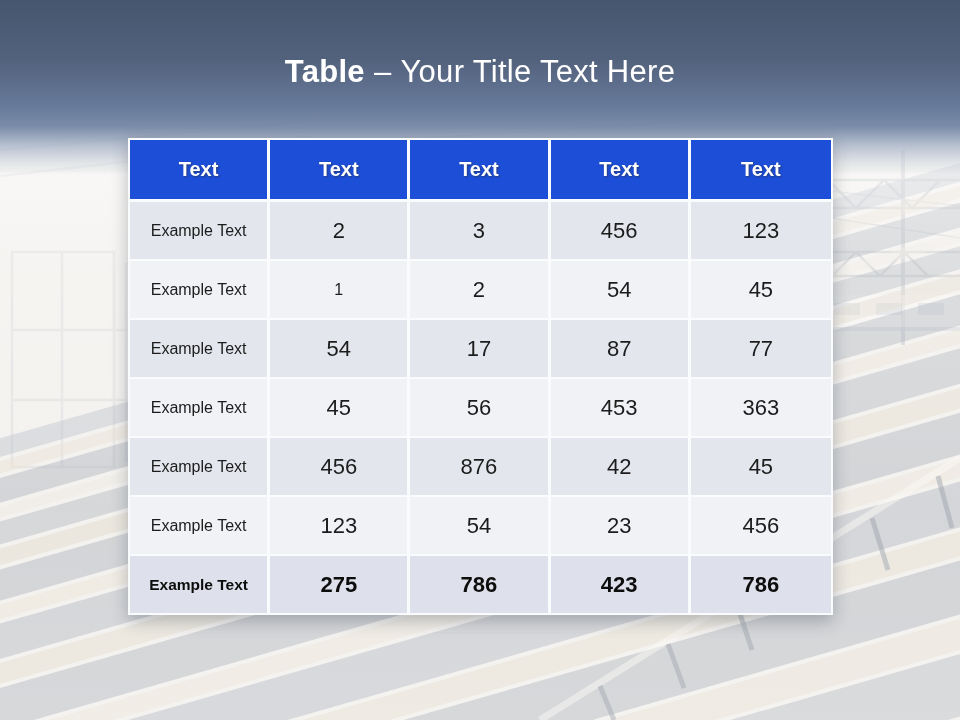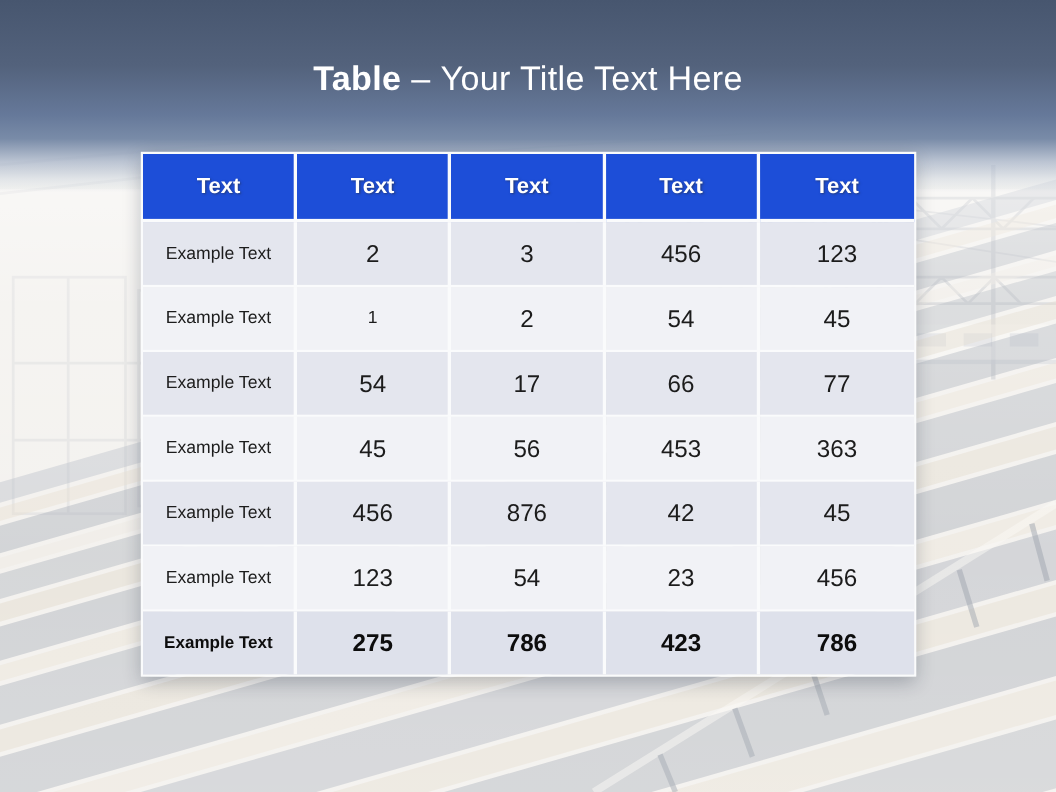--- a/index.html
+++ b/index.html
@@ -161,7 +161,7 @@
           <td class="label">Example Text</td>
           <td class="value">54</td>
           <td class="value">17</td>
-          <td class="value">66</td>
+          <td class="value">87</td>
           <td class="value">77</td>
         </tr>
         <tr class="light">

